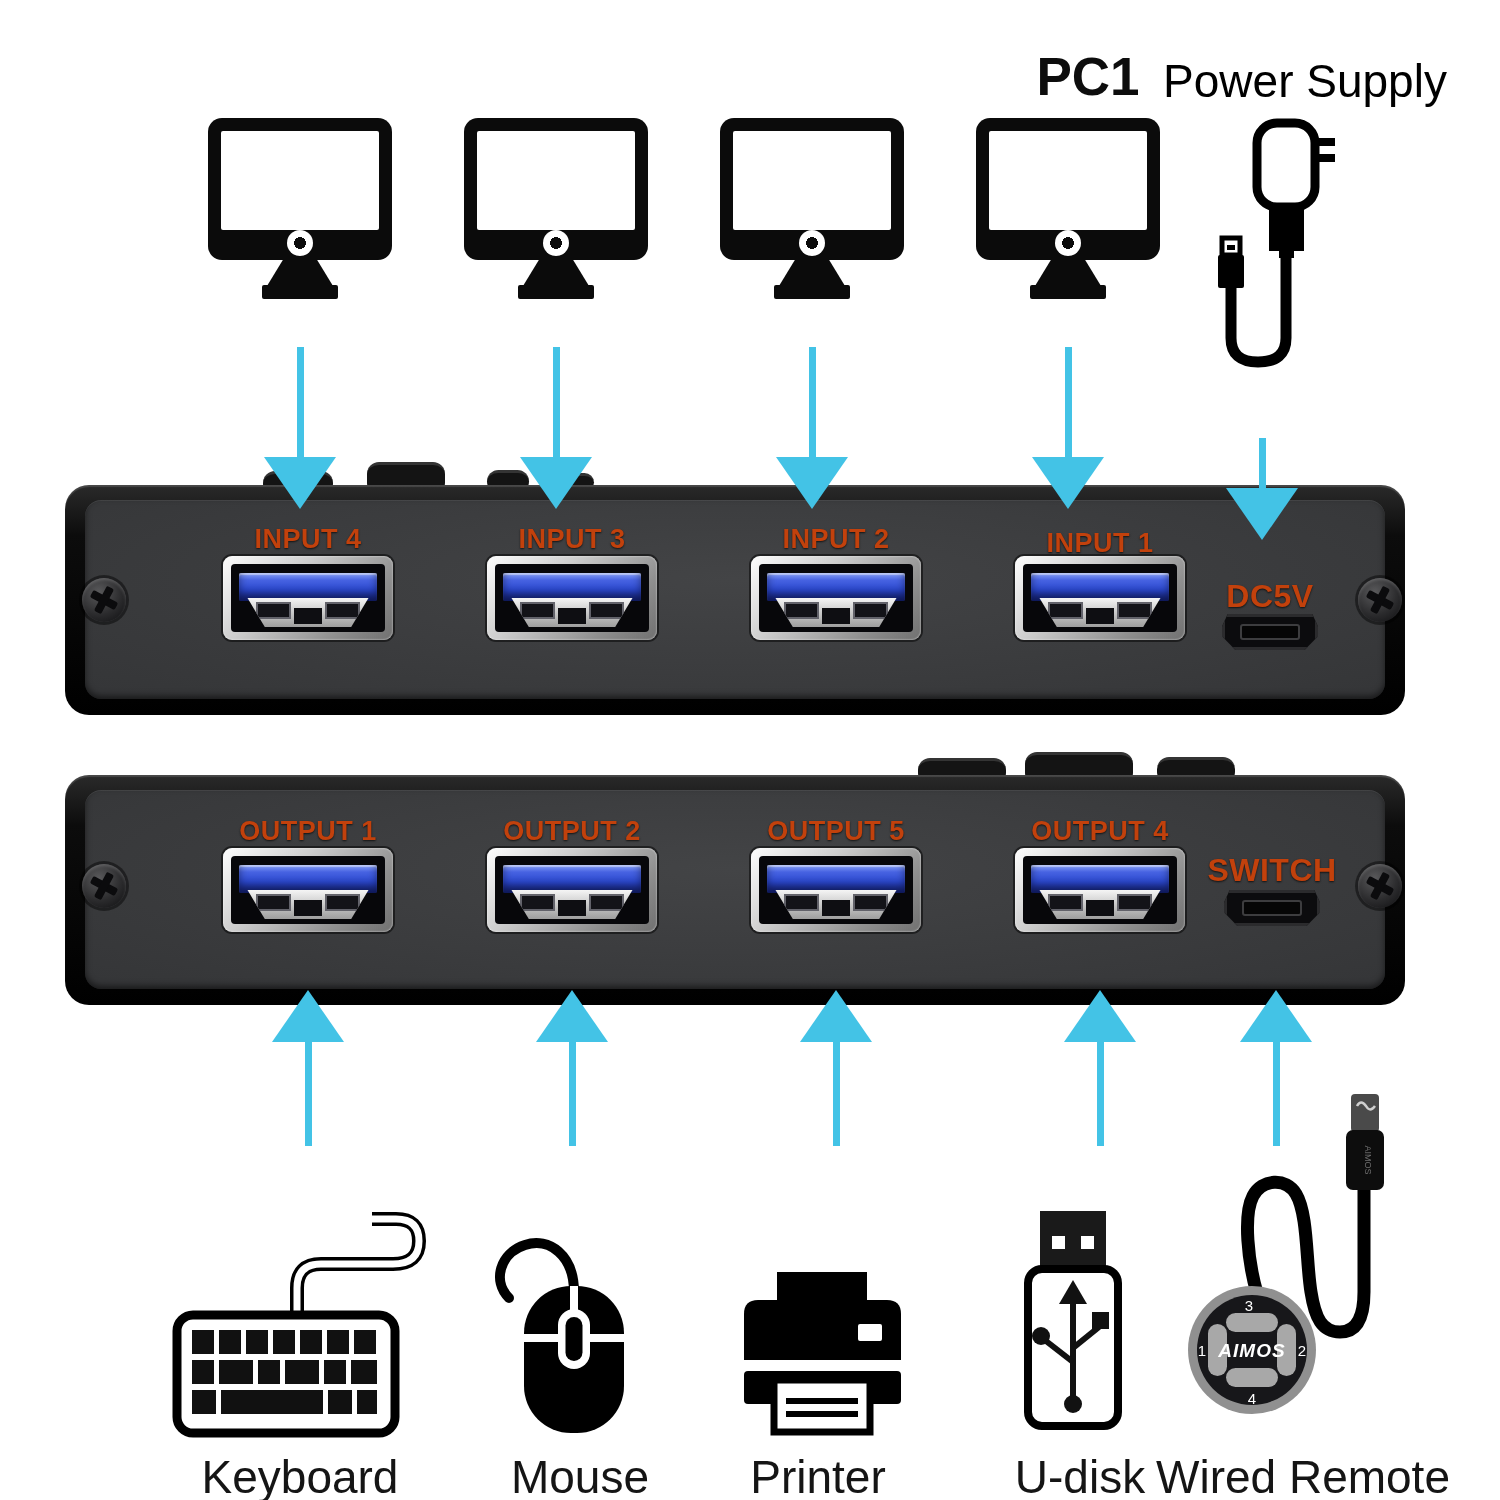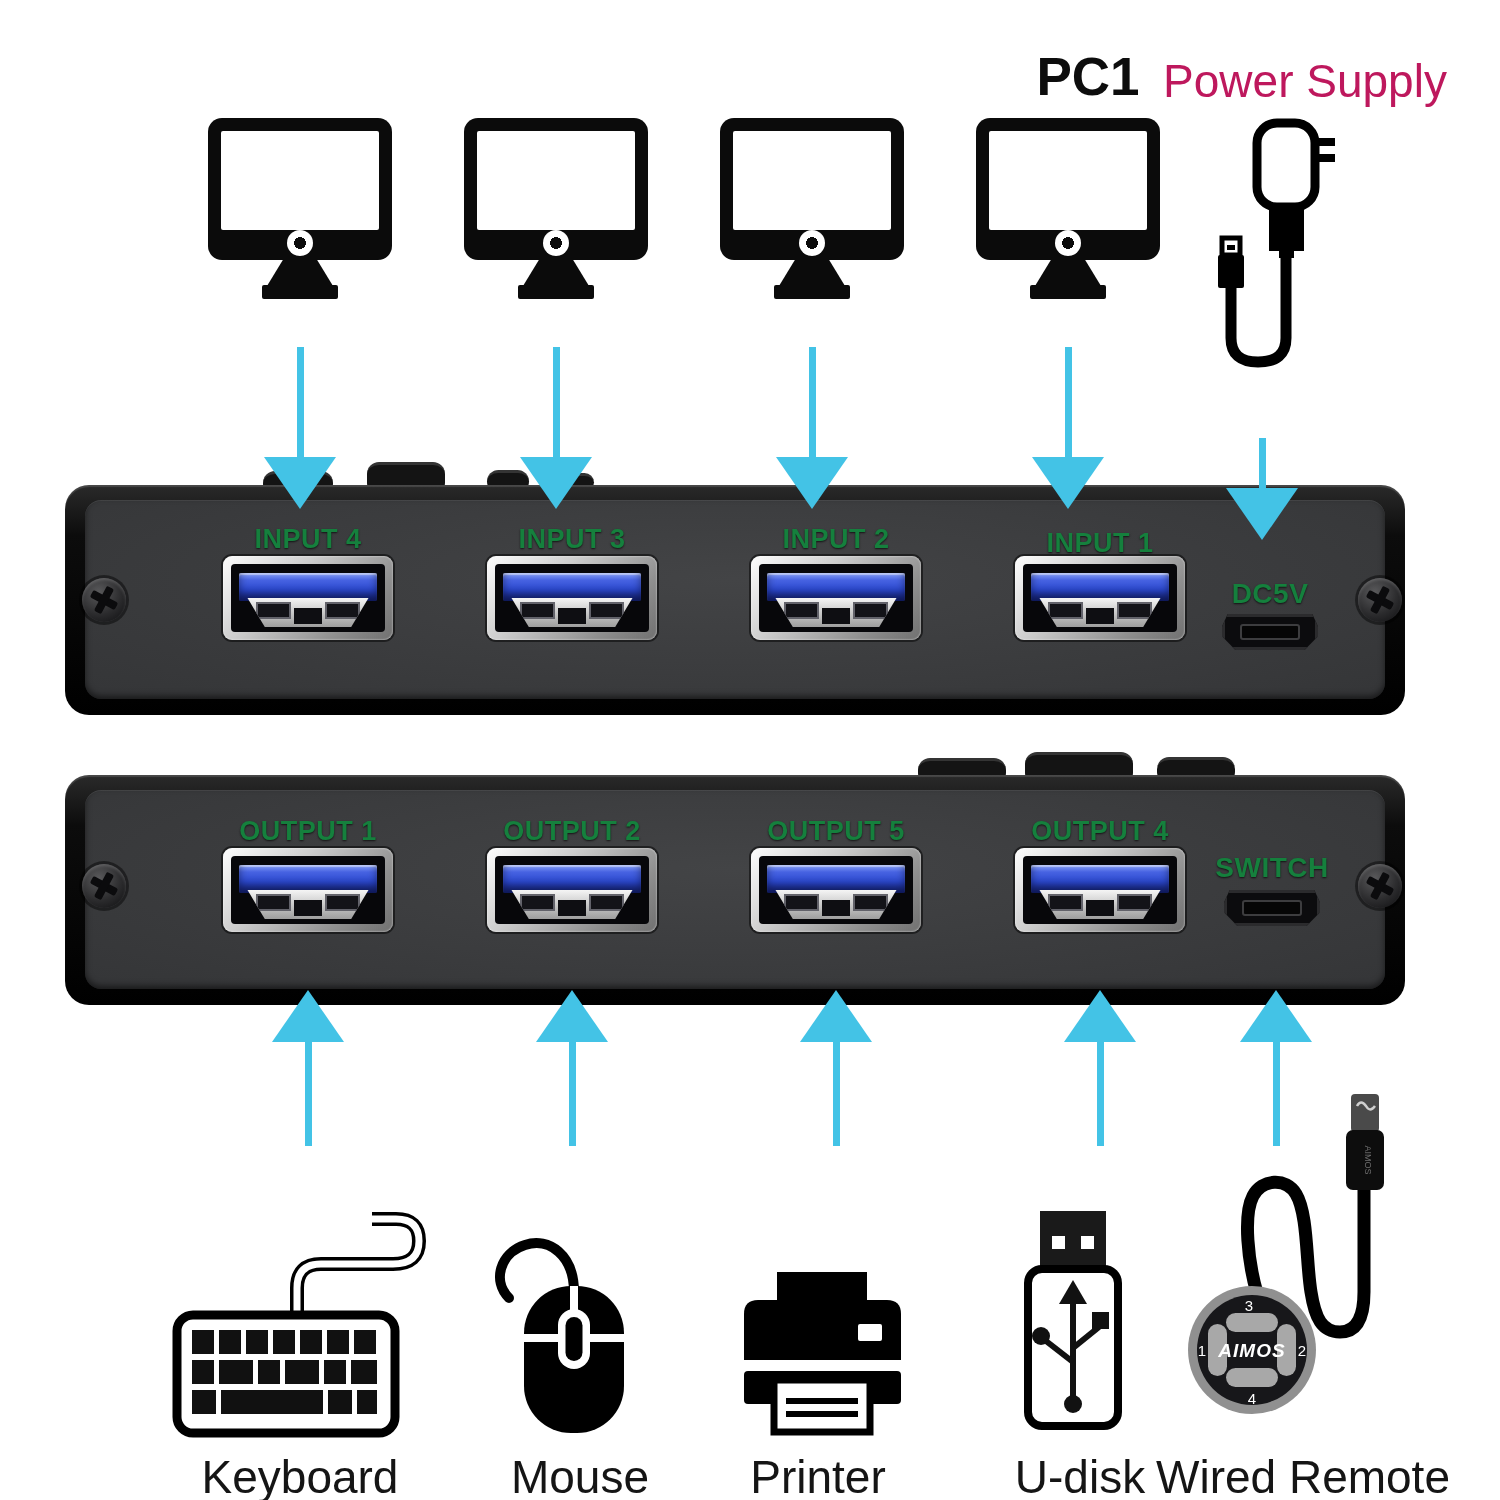--- a/index.html
+++ b/index.html
@@ -10,7 +10,7 @@
   .pc-label{position:absolute;top:46px;width:184px;text-align:center;
             font-size:53px;font-weight:bold;color:#0d0d0d;}
   .power-label{position:absolute;top:54px;left:1145px;width:320px;text-align:center;
-            font-size:46px;font-weight:400;color:#be185d;}
+            font-size:46px;font-weight:400;color:#000000;}
   .dev-label{position:absolute;top:1450px;text-align:center;font-size:46px;color:#151515;}
   .plabel{position:absolute;width:170px;text-align:center;font-weight:bold;font-size:27px;
           color:#15803d;letter-spacing:.5px;z-index:3;text-shadow:0 1px 2px rgba(0,0,0,.7);}

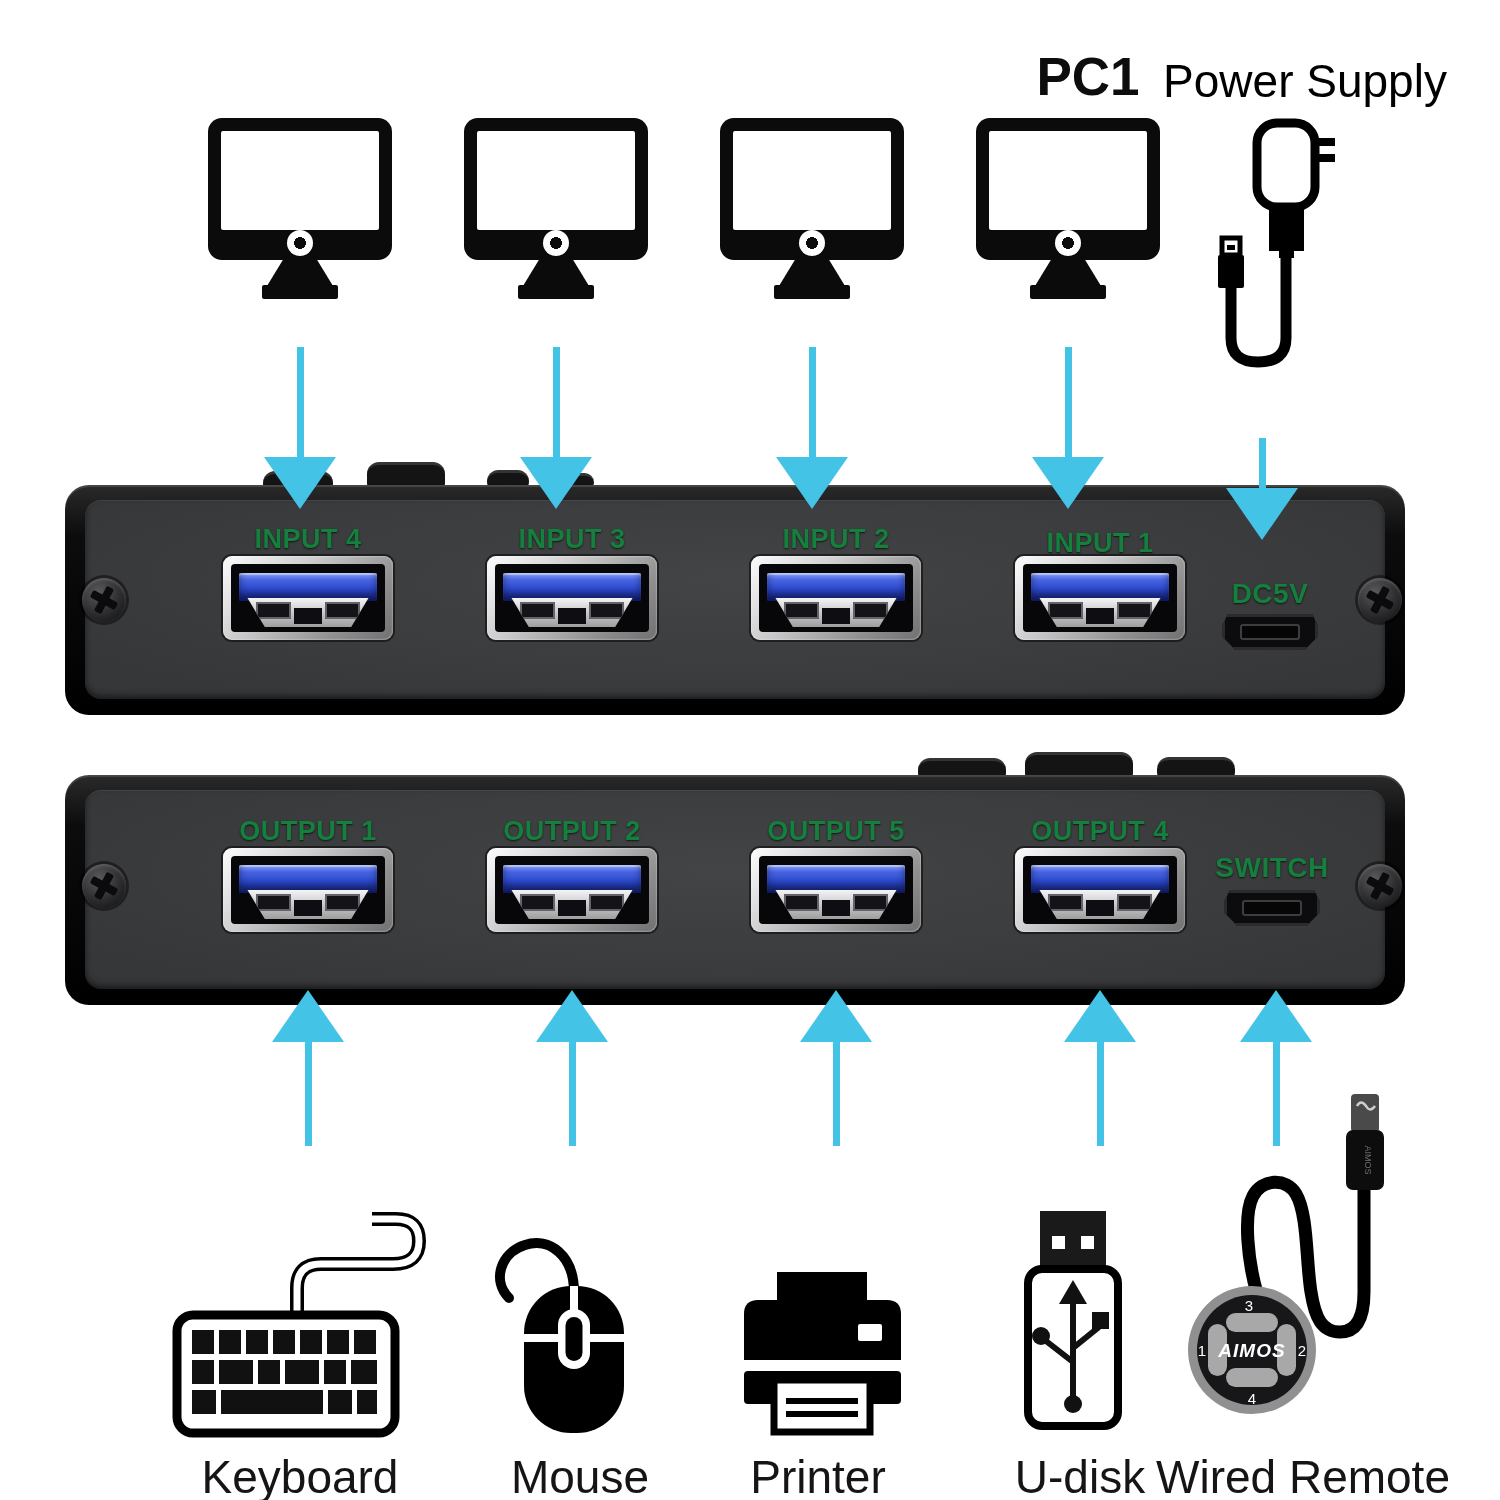--- a/index.html
+++ b/index.html
@@ -13,7 +13,7 @@
             font-size:46px;font-weight:400;color:#000000;}
   .dev-label{position:absolute;top:1450px;text-align:center;font-size:46px;color:#151515;}
   .plabel{position:absolute;width:170px;text-align:center;font-weight:bold;font-size:27px;
-          color:#15803d;letter-spacing:.5px;z-index:3;text-shadow:0 1px 2px rgba(0,0,0,.7);}
+          color:#c2410c;letter-spacing:.5px;z-index:3;text-shadow:0 1px 2px rgba(0,0,0,.7);}
   .plabel.small{width:160px;font-size:28px;}
 
   

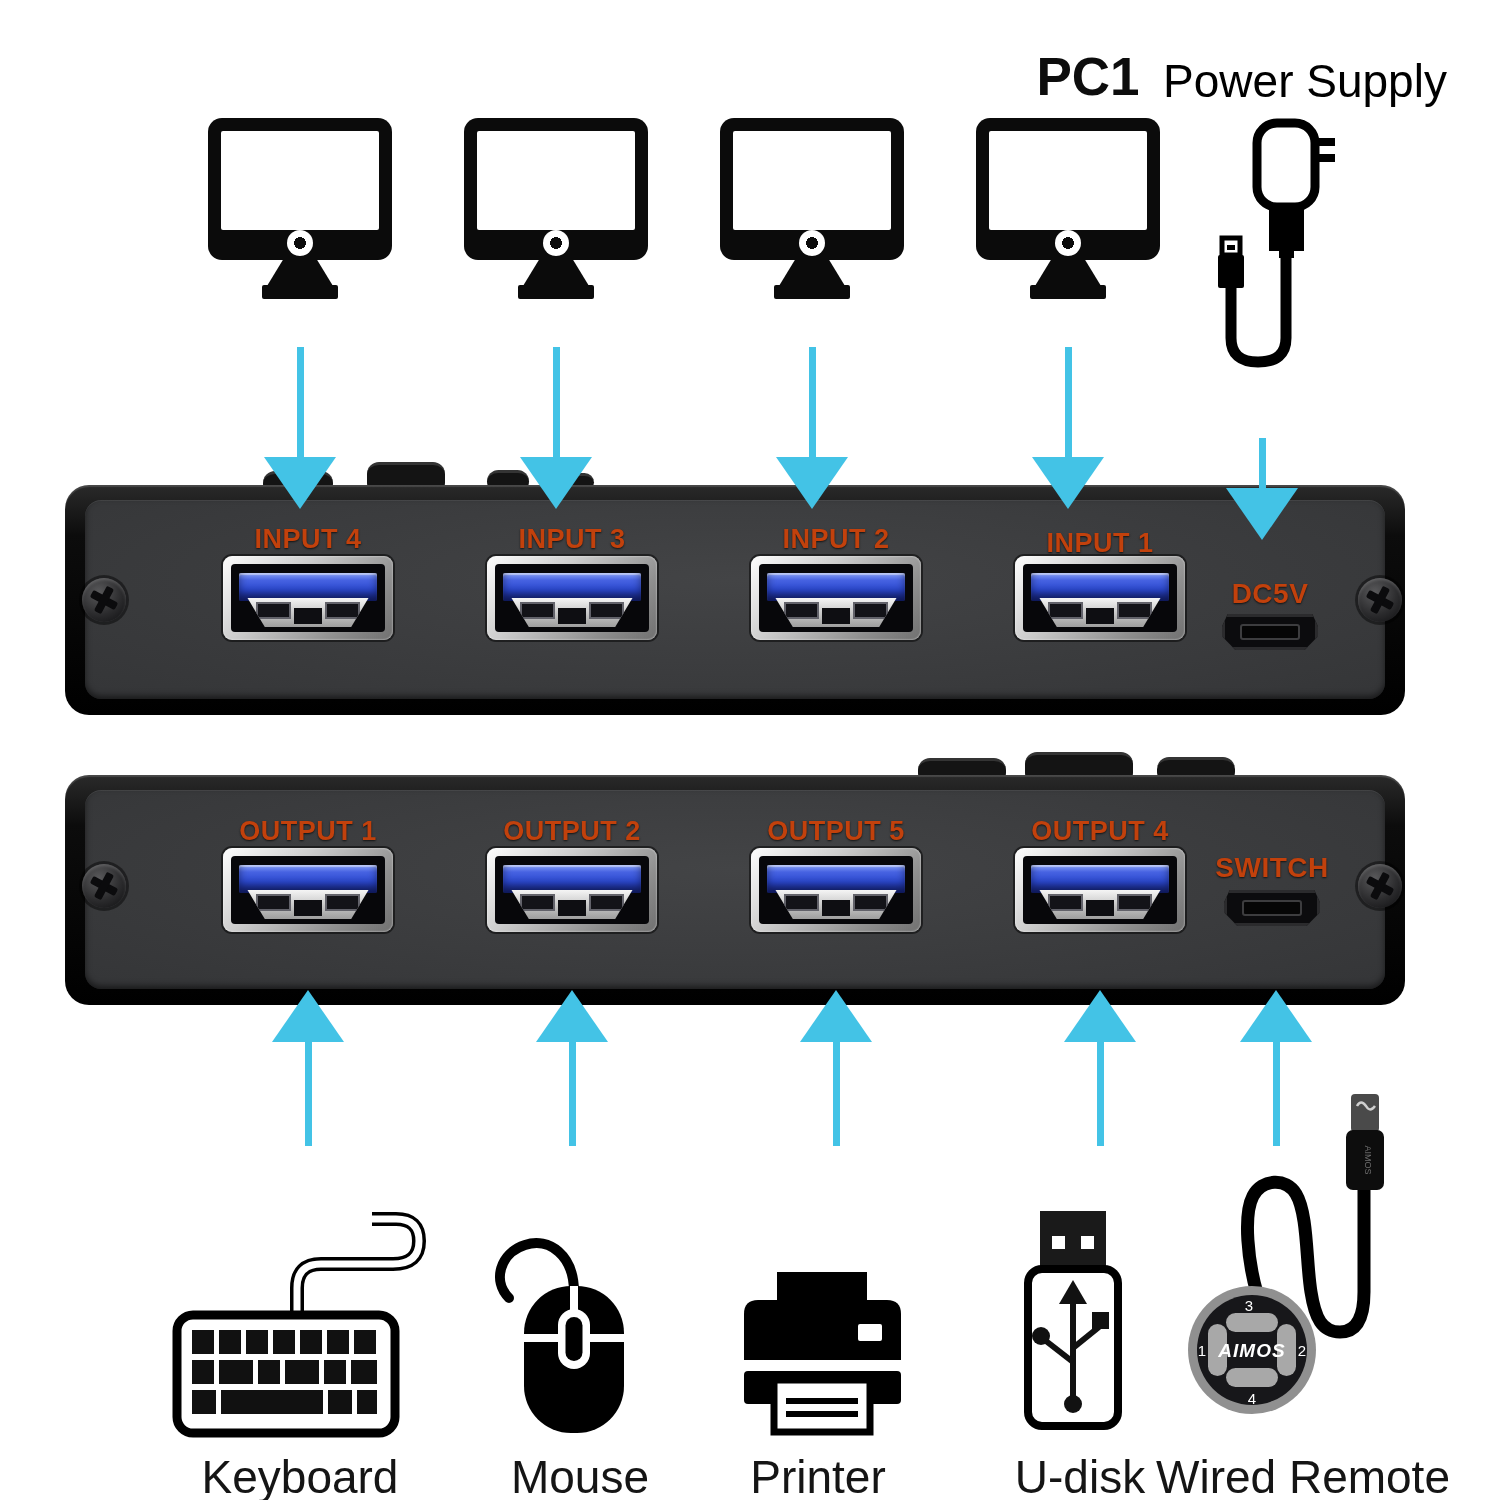--- a/index.html
+++ b/index.html
@@ -14,7 +14,7 @@
   .dev-label{position:absolute;top:1450px;text-align:center;font-size:46px;color:#151515;}
   .plabel{position:absolute;width:170px;text-align:center;font-weight:bold;font-size:27px;
           color:#c2410c;letter-spacing:.5px;z-index:3;text-shadow:0 1px 2px rgba(0,0,0,.7);}
-  .plabel.small{width:160px;font-size:28px;}
+  .plabel.small{width:160px;font-size:32px;}
 
   
   .monitor{position:absolute;width:184px;height:180px;}

